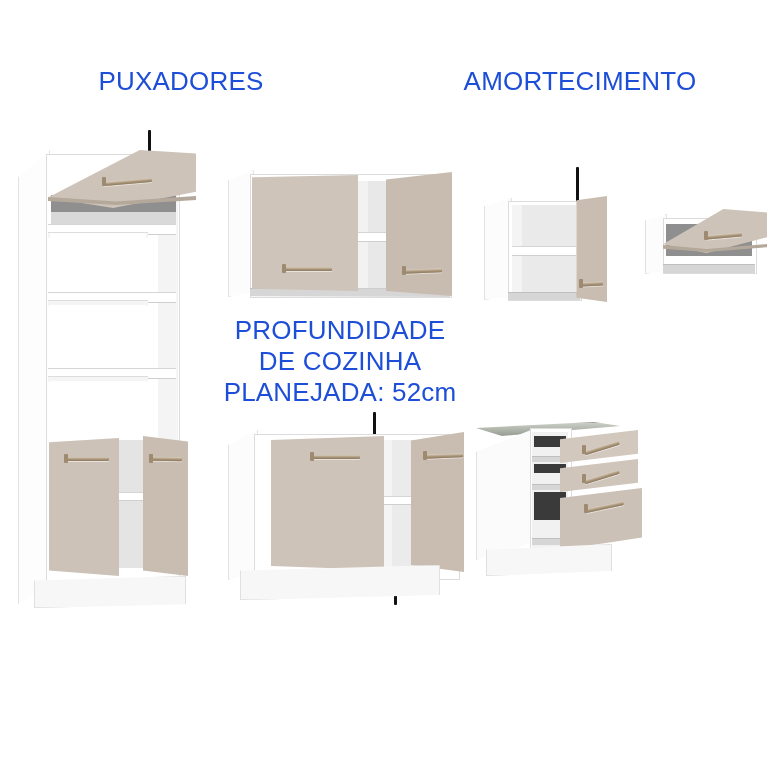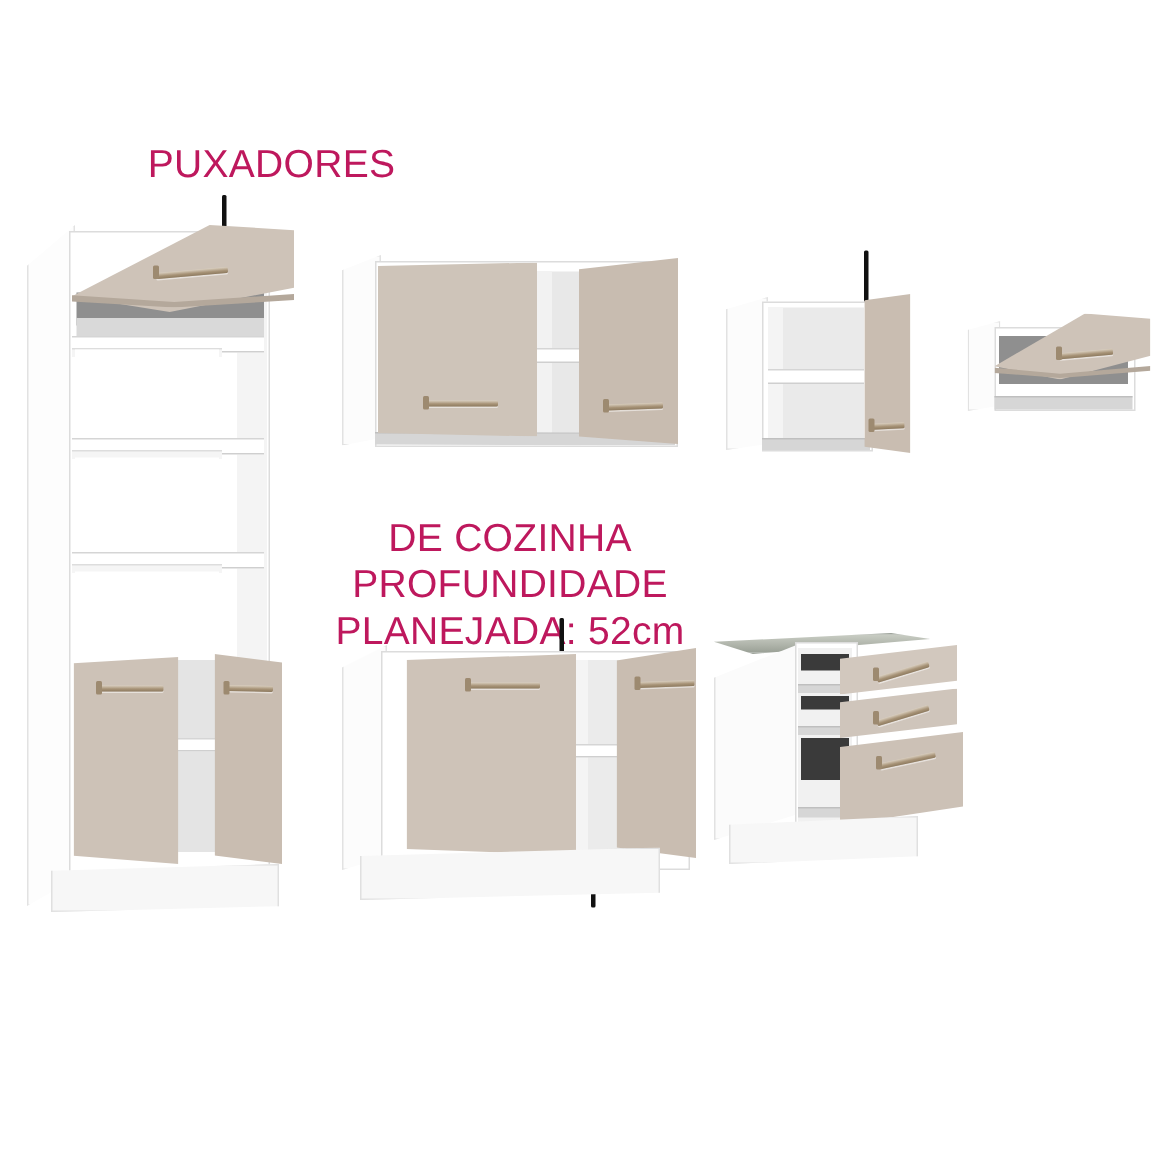--- a/index.html
+++ b/index.html
@@ -16,13 +16,12 @@
   .callout{
     position:absolute;
     text-align:center;
-    color:#be185d;
+    color:#1d4ed8;
     font-size:26px;
     line-height:31px;
     font-weight:400;
     letter-spacing:0.2px;
     white-space:nowrap;
-    margin-top:28px;
   }
   .callout .ln{display:block;}
 

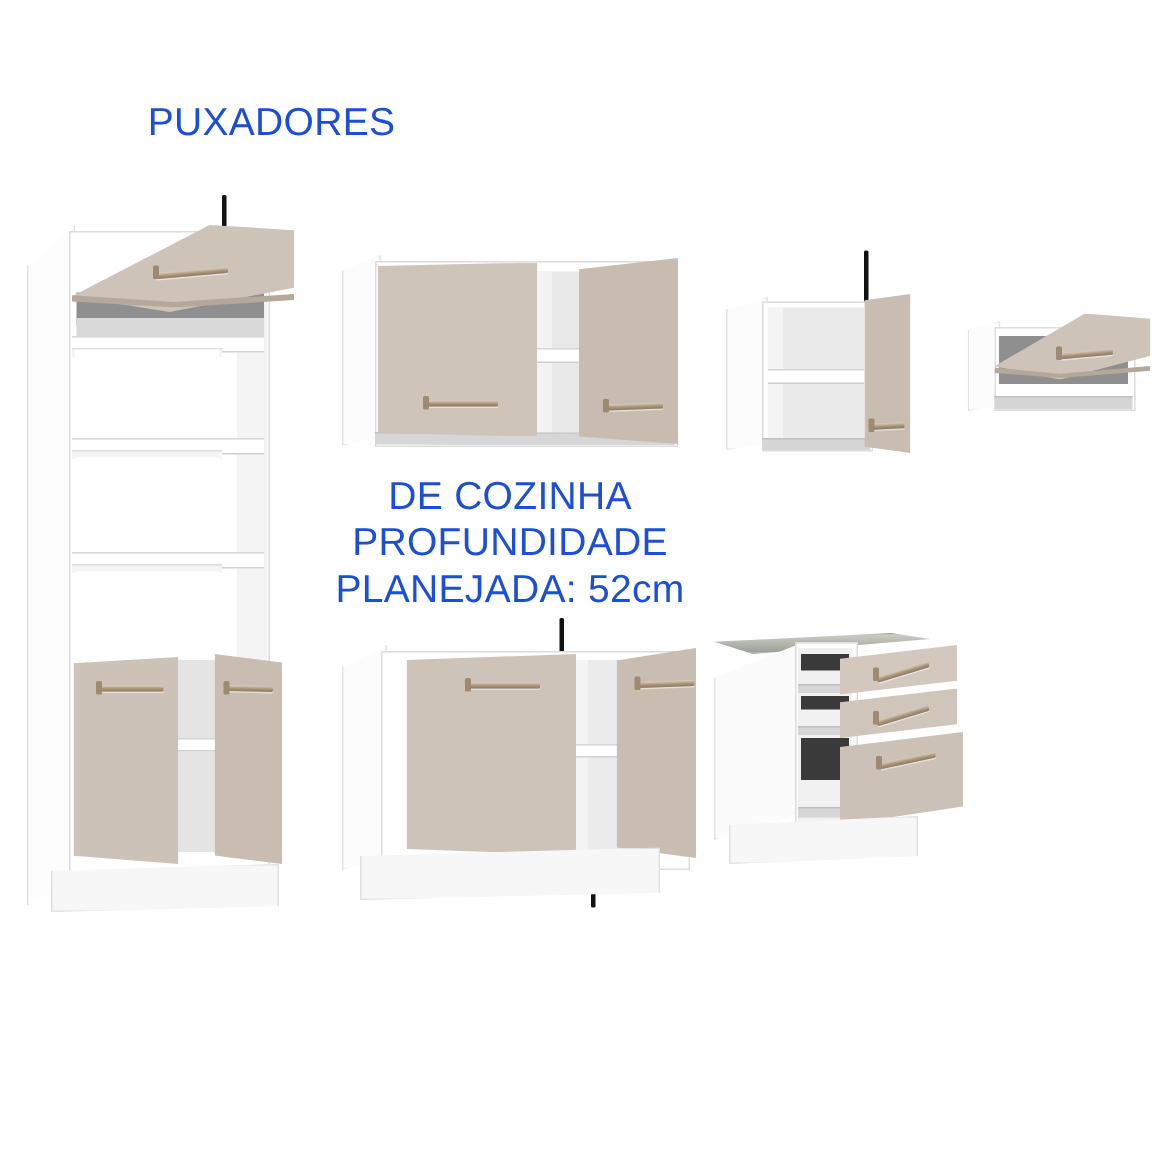--- a/index.html
+++ b/index.html
@@ -74,6 +74,7 @@
   <div class="leader" style="left:148px; top:130px; height:52px;"></div>
 
   <div class="callout" style="left:425px; top:66px; width:310px;">
+    <span class="ln">AMORTECIMENTO</span>
   </div>
   <div class="leader" style="left:576px; top:167px; height:40px;"></div>
 

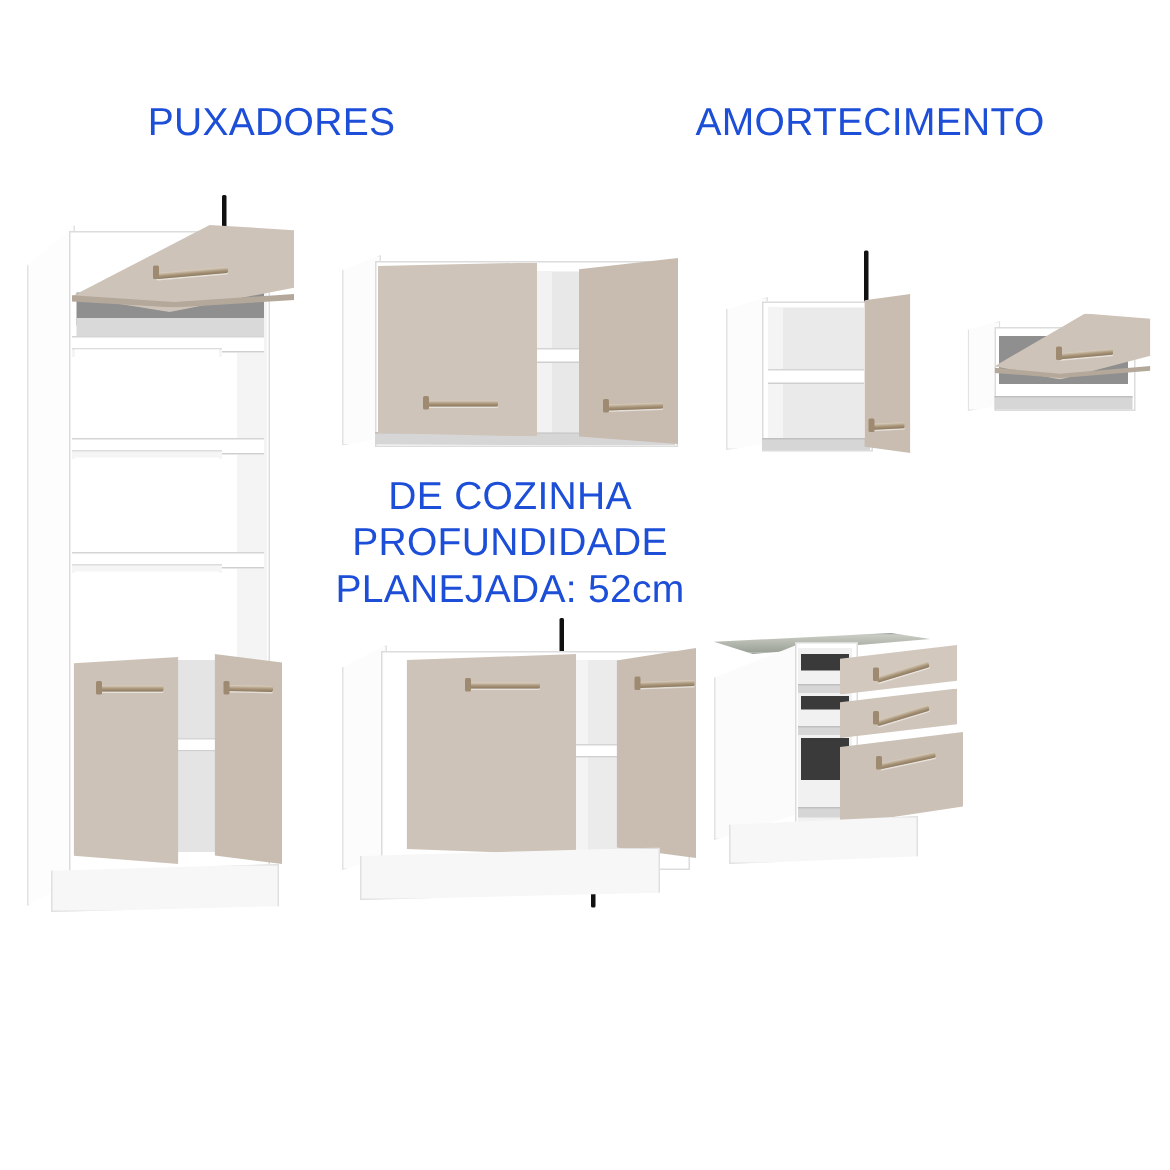--- a/index.html
+++ b/index.html
@@ -79,8 +79,8 @@
   <div class="leader" style="left:576px; top:167px; height:40px;"></div>
 
   <div class="callout" style="left:205px; top:315px; width:270px;">
+    <span class="ln">PROFUNDIDADE</span>
     <span class="ln">DE COZINHA</span>
-    <span class="ln">PROFUNDIDADE</span>
     <span class="ln">PLANEJADA: 52cm</span>
   </div>
   <div class="leader" style="left:373px; top:412px; height:50px;"></div>

